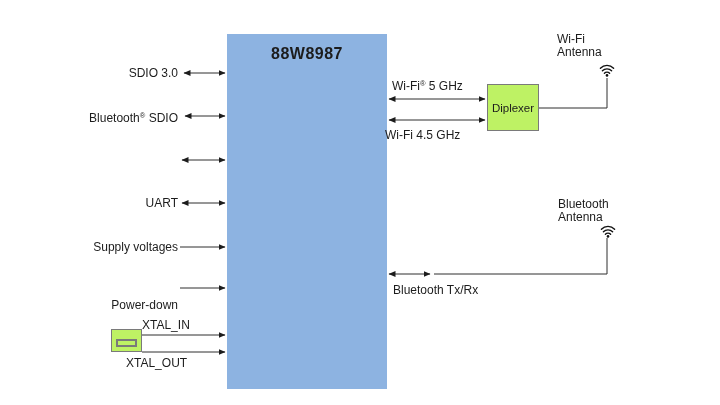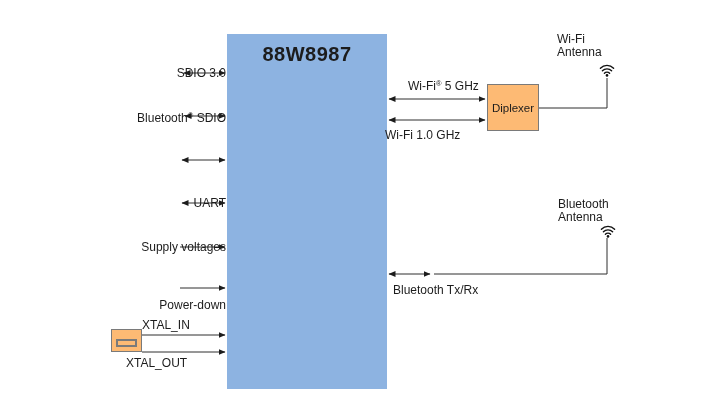--- a/index.html
+++ b/index.html
@@ -40,7 +40,7 @@
     top: 46px;
     width: 160px;
     text-align: center;
-    font-size: 20px;
+    font-size: 16px;
     font-weight: bold;
     letter-spacing: 0.5px;
   }

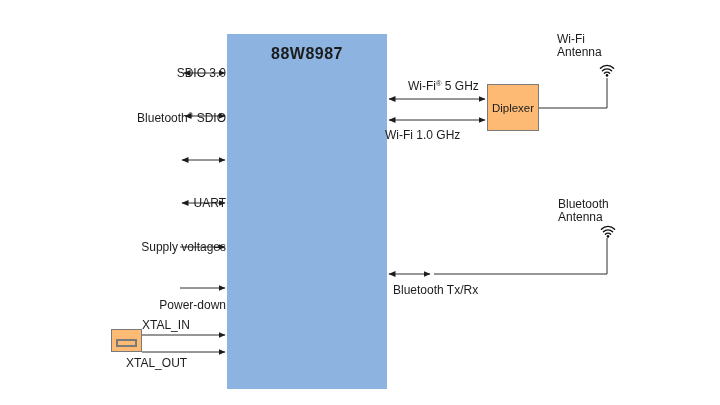--- a/index.html
+++ b/index.html
@@ -26,7 +26,6 @@
     left: 0;
     width: 178px;
     text-align: right;
-    padding-left: 48px;
   }
   .chip {
     left: 227px;

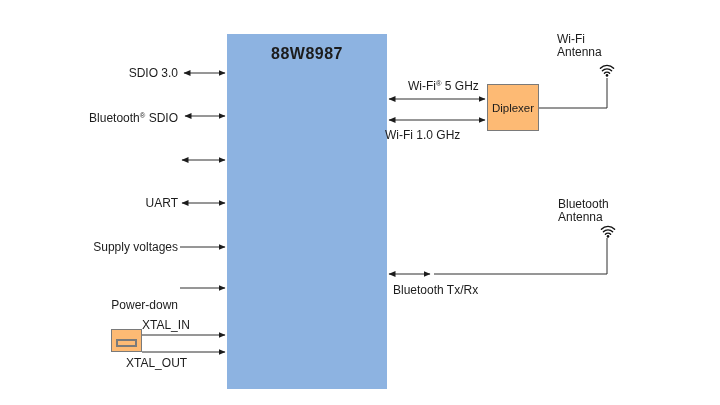--- a/index.html
+++ b/index.html
@@ -117,7 +117,7 @@
     <div class="abs box crystal-inner"></div>
   </div>
 
-  <div class="abs label centered" style="left:408px; top:76px; width:110px"><span>Wi-Fi</span><span class="sup">®</span><span> 5 GHz</span></div>
+  <div class="abs label centered" style="left:392px; top:76px; width:110px"><span>Wi-Fi</span><span class="sup">®</span><span> 5 GHz</span></div>
   <div class="abs label centered" style="left:385px; top:127px; width:110px">Wi-Fi 1.0 GHz</div>
   <div class="abs label" style="left:393px; top:282px">Bluetooth Tx/Rx</div>
 

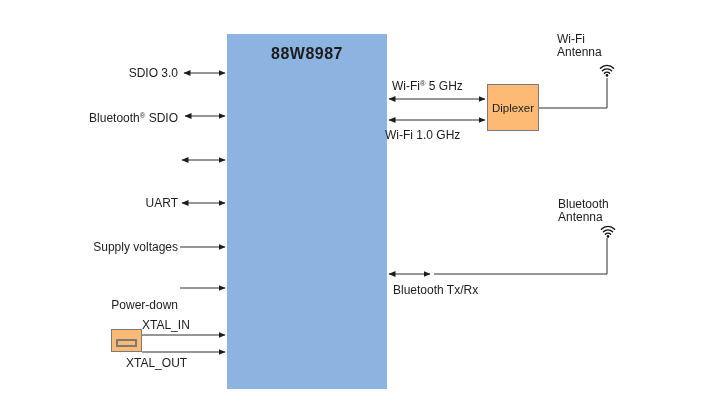--- a/index.html
+++ b/index.html
@@ -44,7 +44,7 @@
     letter-spacing: 0.5px;
   }
   .box {
-    background: #fdba74;
+    background: #bef264;
     border: 1px solid #7a7a7a;
     box-sizing: border-box;
   }

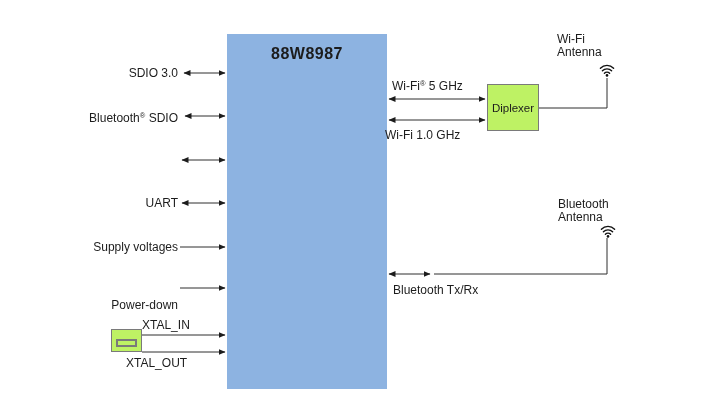--- a/index.html
+++ b/index.html
@@ -118,7 +118,7 @@
   </div>
 
   <div class="abs label centered" style="left:392px; top:76px; width:110px"><span>Wi-Fi</span><span class="sup">®</span><span> 5 GHz</span></div>
-  <div class="abs label centered" style="left:385px; top:127px; width:110px">Wi-Fi 1.0 GHz</div>
+  <div class="abs label centered" style="left:385px; top:127px; width:110px">Wi-Fi 4.5 GHz</div>
   <div class="abs label" style="left:393px; top:282px">Bluetooth Tx/Rx</div>
 
   <div class="abs box diplexer">

